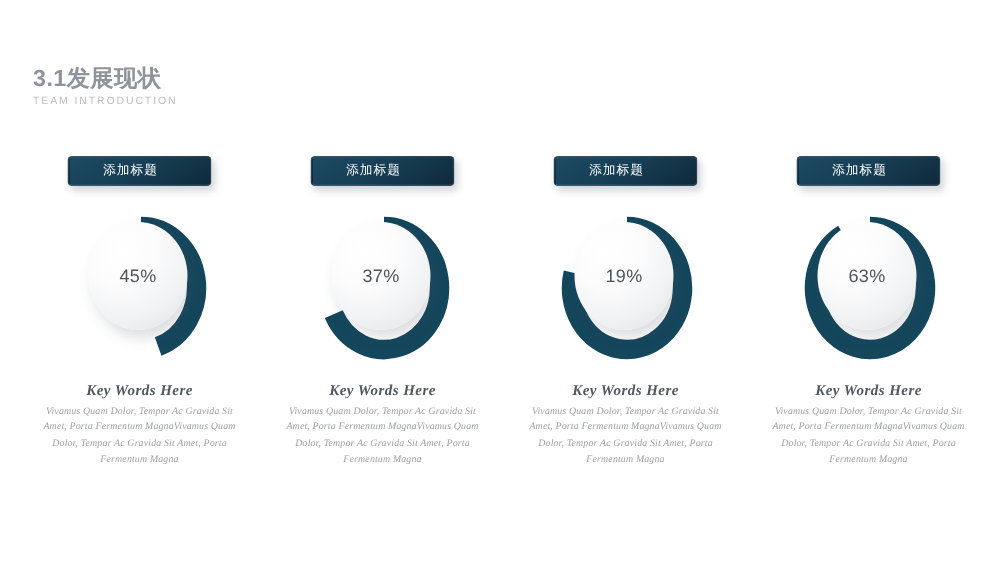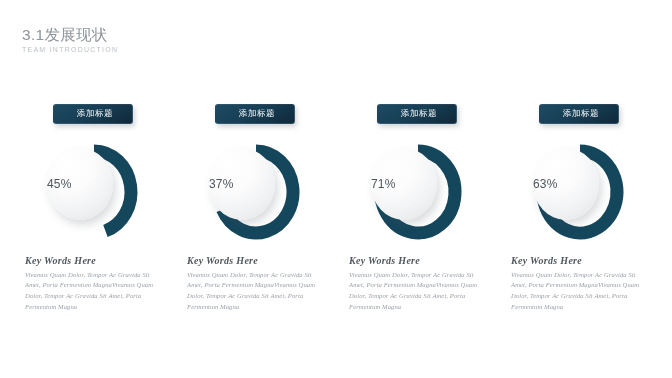--- a/index.html
+++ b/index.html
@@ -26,8 +26,9 @@
     color: #8d949b;
     letter-spacing: 0.3px;
     line-height: 1.1;
-    font-weight: 400;
+    font-weight: 700;
     white-space: nowrap;
+    margin-top: 18px;
   }
   .page-subtitle {
     margin-top: 3px;

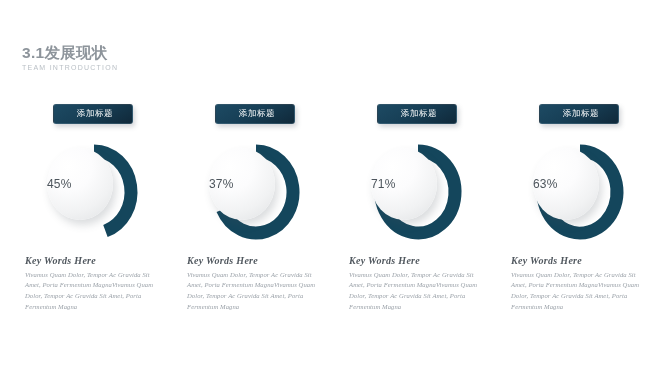--- a/index.html
+++ b/index.html
@@ -61,7 +61,7 @@
   .title-btn {
     position: relative;
     min-width: 60px;
-    padding: 4px 7px 5px 11px;
+    padding: 4px 23px 5px 11px;
     border-radius: 3px;
     background: linear-gradient(150deg, #1d4a63 0%, #173f56 45%, #10293a 100%);
     color: #ffffff;

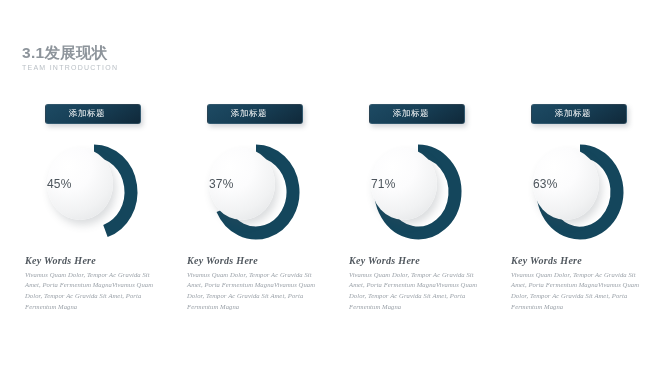--- a/index.html
+++ b/index.html
@@ -91,7 +91,7 @@
   }
   .donut-inner {
     position: absolute;
-    left: 8px;
+    left: 20px;
     top: 6px;
     width: 66px;
     height: 72px;
@@ -100,6 +100,7 @@
     box-shadow: 3px 5px 9px rgba(70,80,90,0.20);
     display: flex;
     align-items: center;
+    justify-content: center;
   }
   .donut-value {
     font-size: 12px;

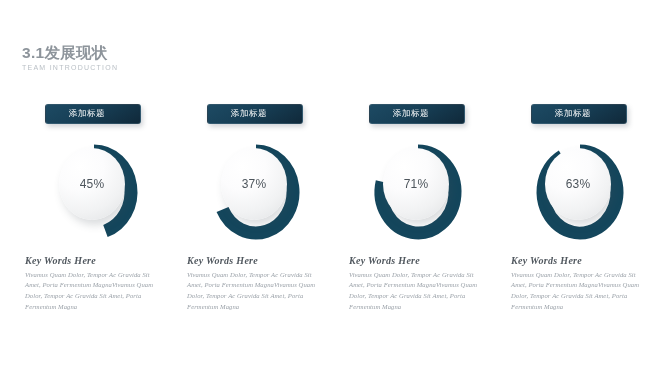--- a/index.html
+++ b/index.html
@@ -182,7 +182,7 @@
         <path class="arc" fill="none" stroke="#14465c" stroke-width="13" stroke-linecap="butt" d="M 55 9 A 37 41 0 1 1 19.162423038240647 39.80371462624095"></path>
       </svg>
       <div class="donut-inner">
-        <span class="donut-value">71%</span>
+        <span class="donut-value">19%</span>
       </div>
     </div>
     <div class="caption">

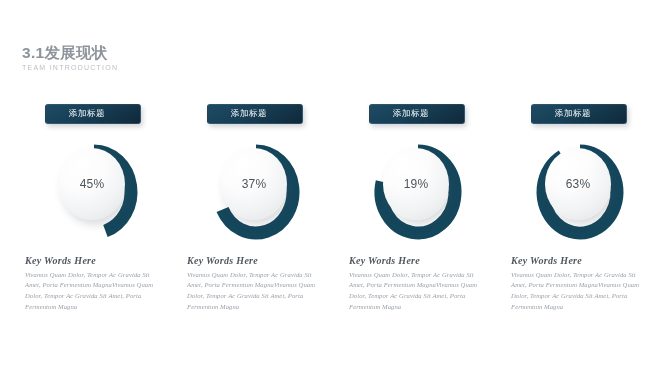--- a/index.html
+++ b/index.html
@@ -113,7 +113,7 @@
   .caption {
     margin-top: 13px;
     width: 136px;
-    text-align: left;
+    text-align: center;
   }
   .caption-title {
     font-family: "Liberation Serif", serif;

